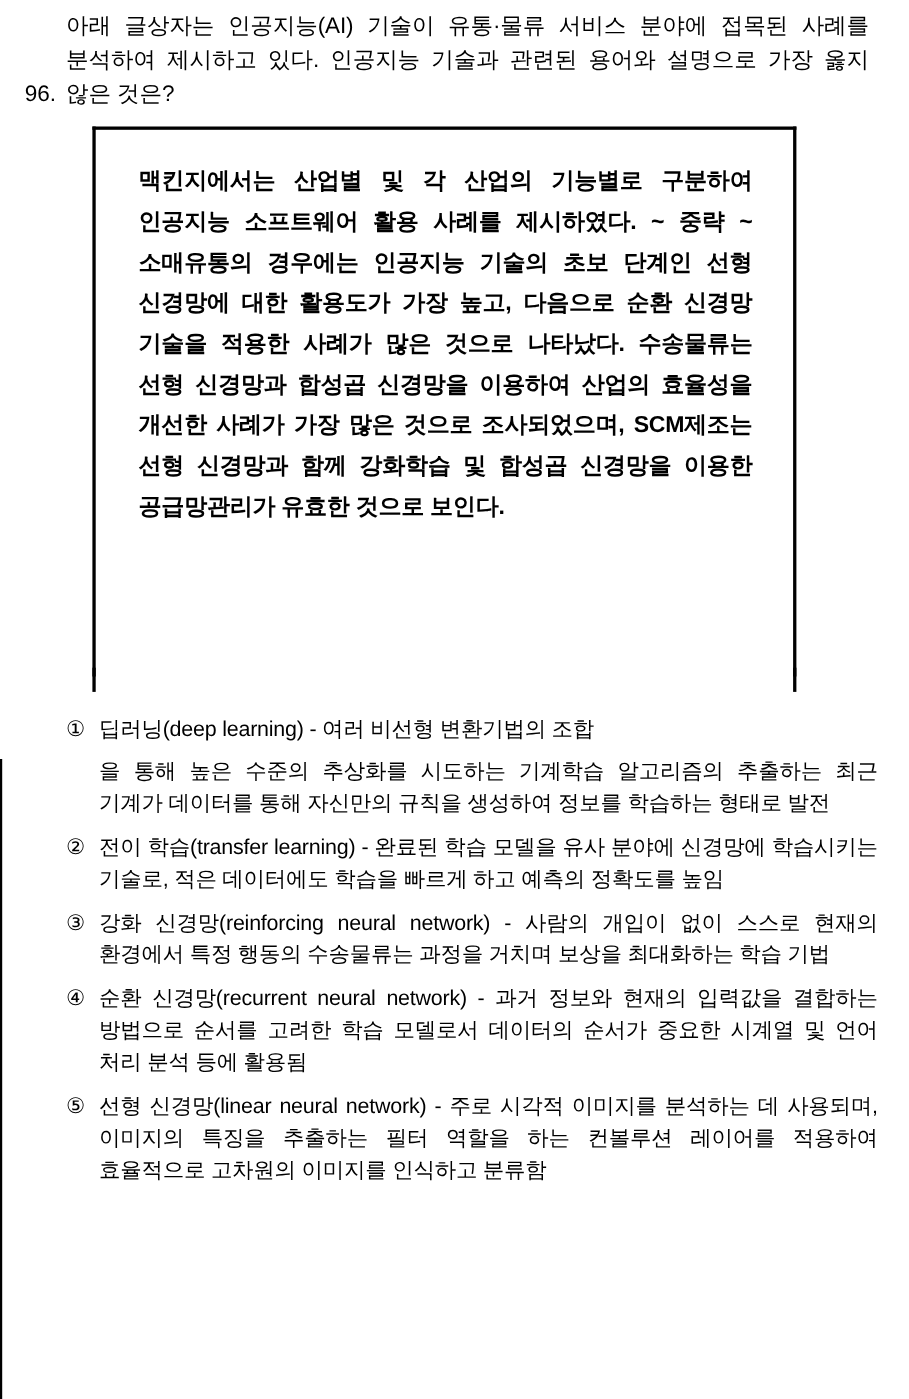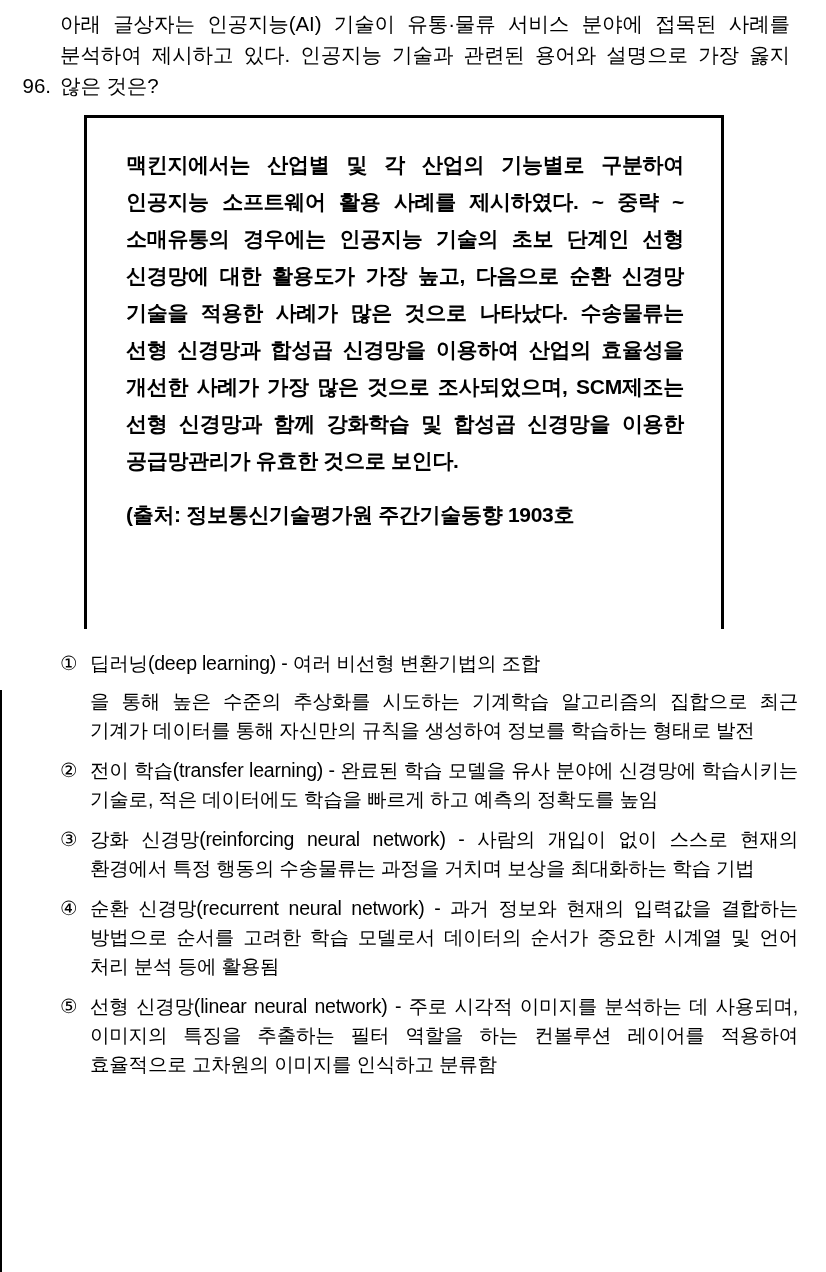--- a/index.html
+++ b/index.html
@@ -159,7 +159,6 @@
   <div class="passage-wrap">
     <div class="passage-box">
       <p>맥킨지에서는 산업별 및 각 산업의 기능별로 구분하여 인공지능 소프트웨어 활용 사례를 제시하였다. ~ 중략 ~ 소매유통의 경우에는 인공지능 기술의 초보 단계인 선형 신경망에 대한 활용도가 가장 높고, 다음으로 순환 신경망 기술을 적용한 사례가 많은 것으로 나타났다. 수송물류는 선형 신경망과 합성곱 신경망을 이용하여 산업의 효율성을 개선한 사례가 가장 많은 것으로 조사되었으며, SCM제조는 선형 신경망과 함께 강화학습 및 합성곱 신경망을 이용한 공급망관리가 유효한 것으로 보인다.</p>
-      <p class="src">(출처: 정보통신기술평가원 주간기술동향 1903호</p>
     </div>
     <div class="box-bottom">
       <div class="tick-l"></div>

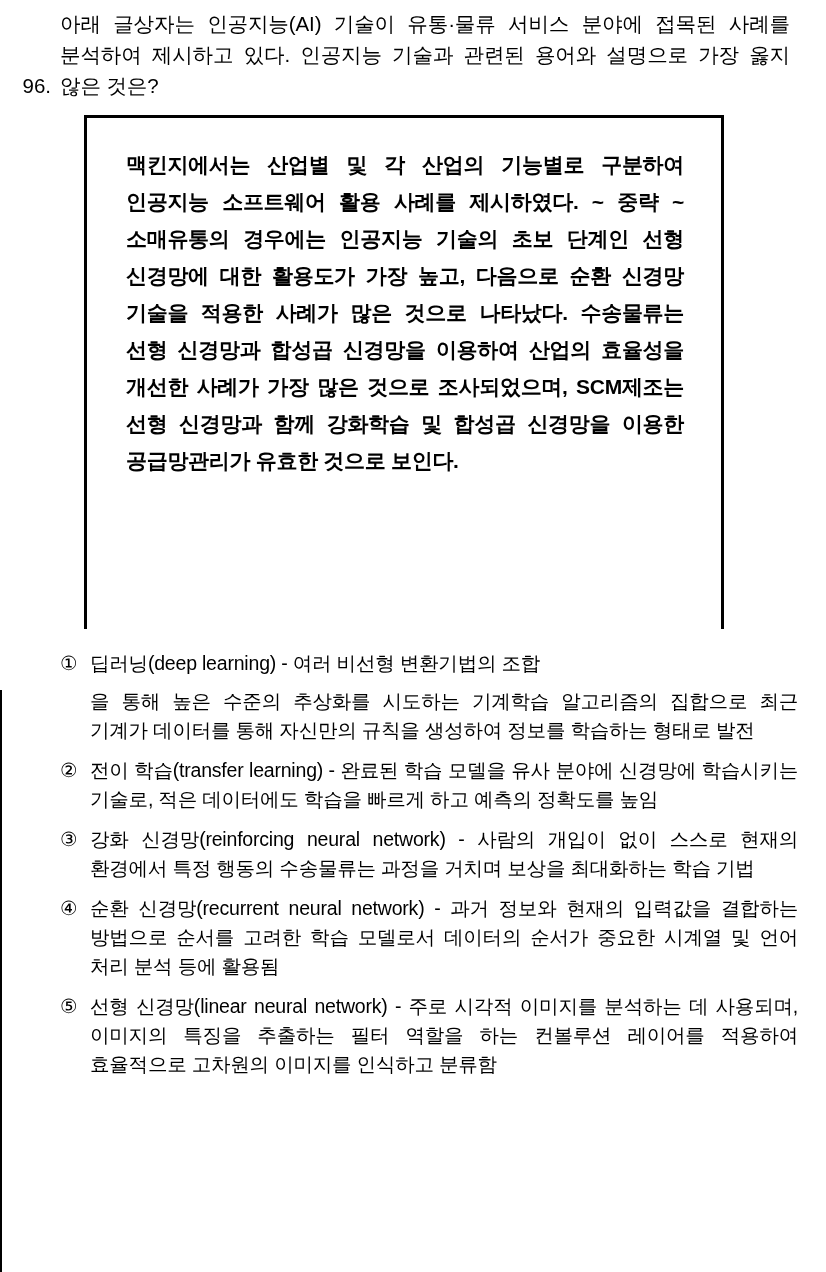--- a/index.html
+++ b/index.html
@@ -173,7 +173,7 @@
       <div class="opt-num">①</div>
       <div class="opt-body">
         <span class="first-line">딥러닝(deep learning) - 여러 비선형 변환기법의 조합</span>
-        <span class="rest">을 통해 높은 수준의 추상화를 시도하는 기계학습 알고리즘의 집합으로 최근 기계가 데이터를 통해 자신만의 규칙을 생성하여 정보를 학습하는 형태로 발전</span>
+        <span class="rest">을 통해 높은 수준의 추상화를 시도하는 기계학습 알고리즘의 추출하는 최근 기계가 데이터를 통해 자신만의 규칙을 생성하여 정보를 학습하는 형태로 발전</span>
       </div>
     </div>
 

